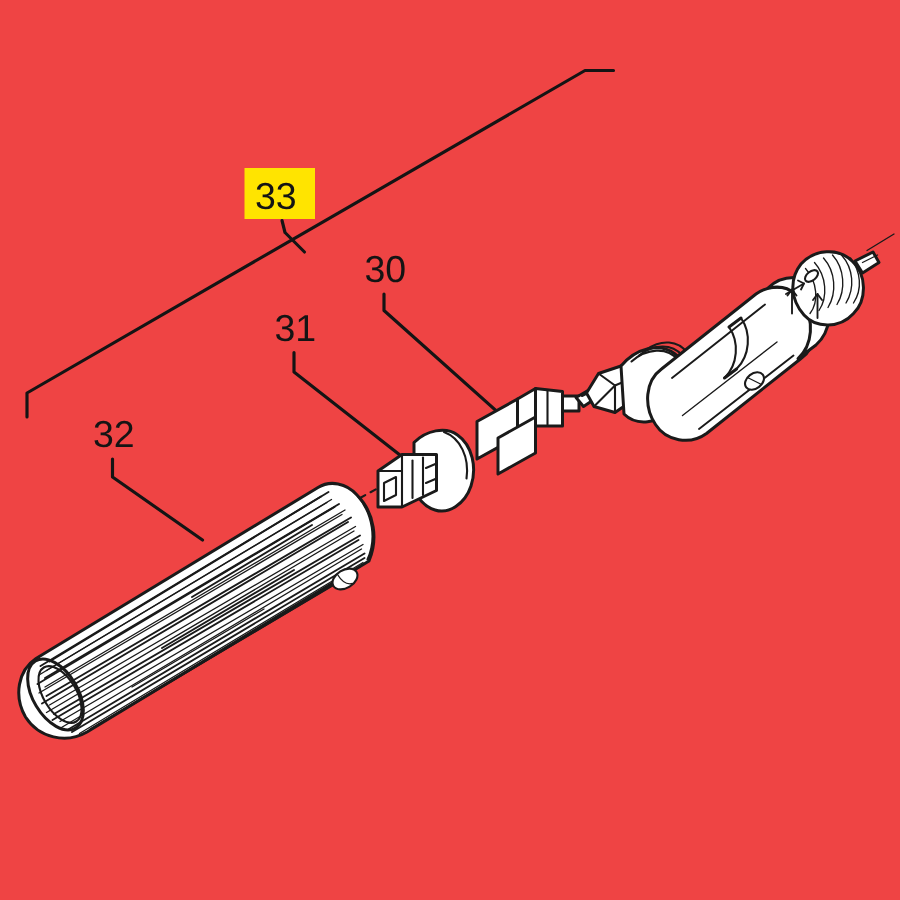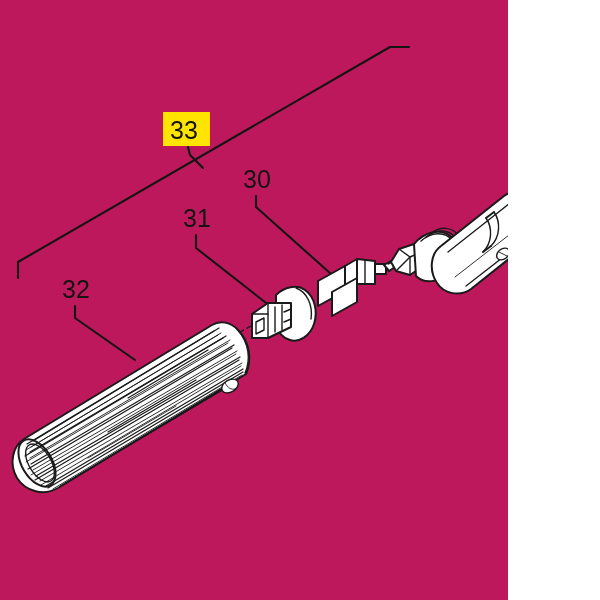--- a/index.html
+++ b/index.html
@@ -13,9 +13,9 @@
   }
   #diagram-root {
     position: relative;
-    width: 508px;
+    width: 600px;
     height: 600px;
-    background: #be185d;
+    background: #ef4444;
     overflow: hidden;
   }
   #diagram-svg {

